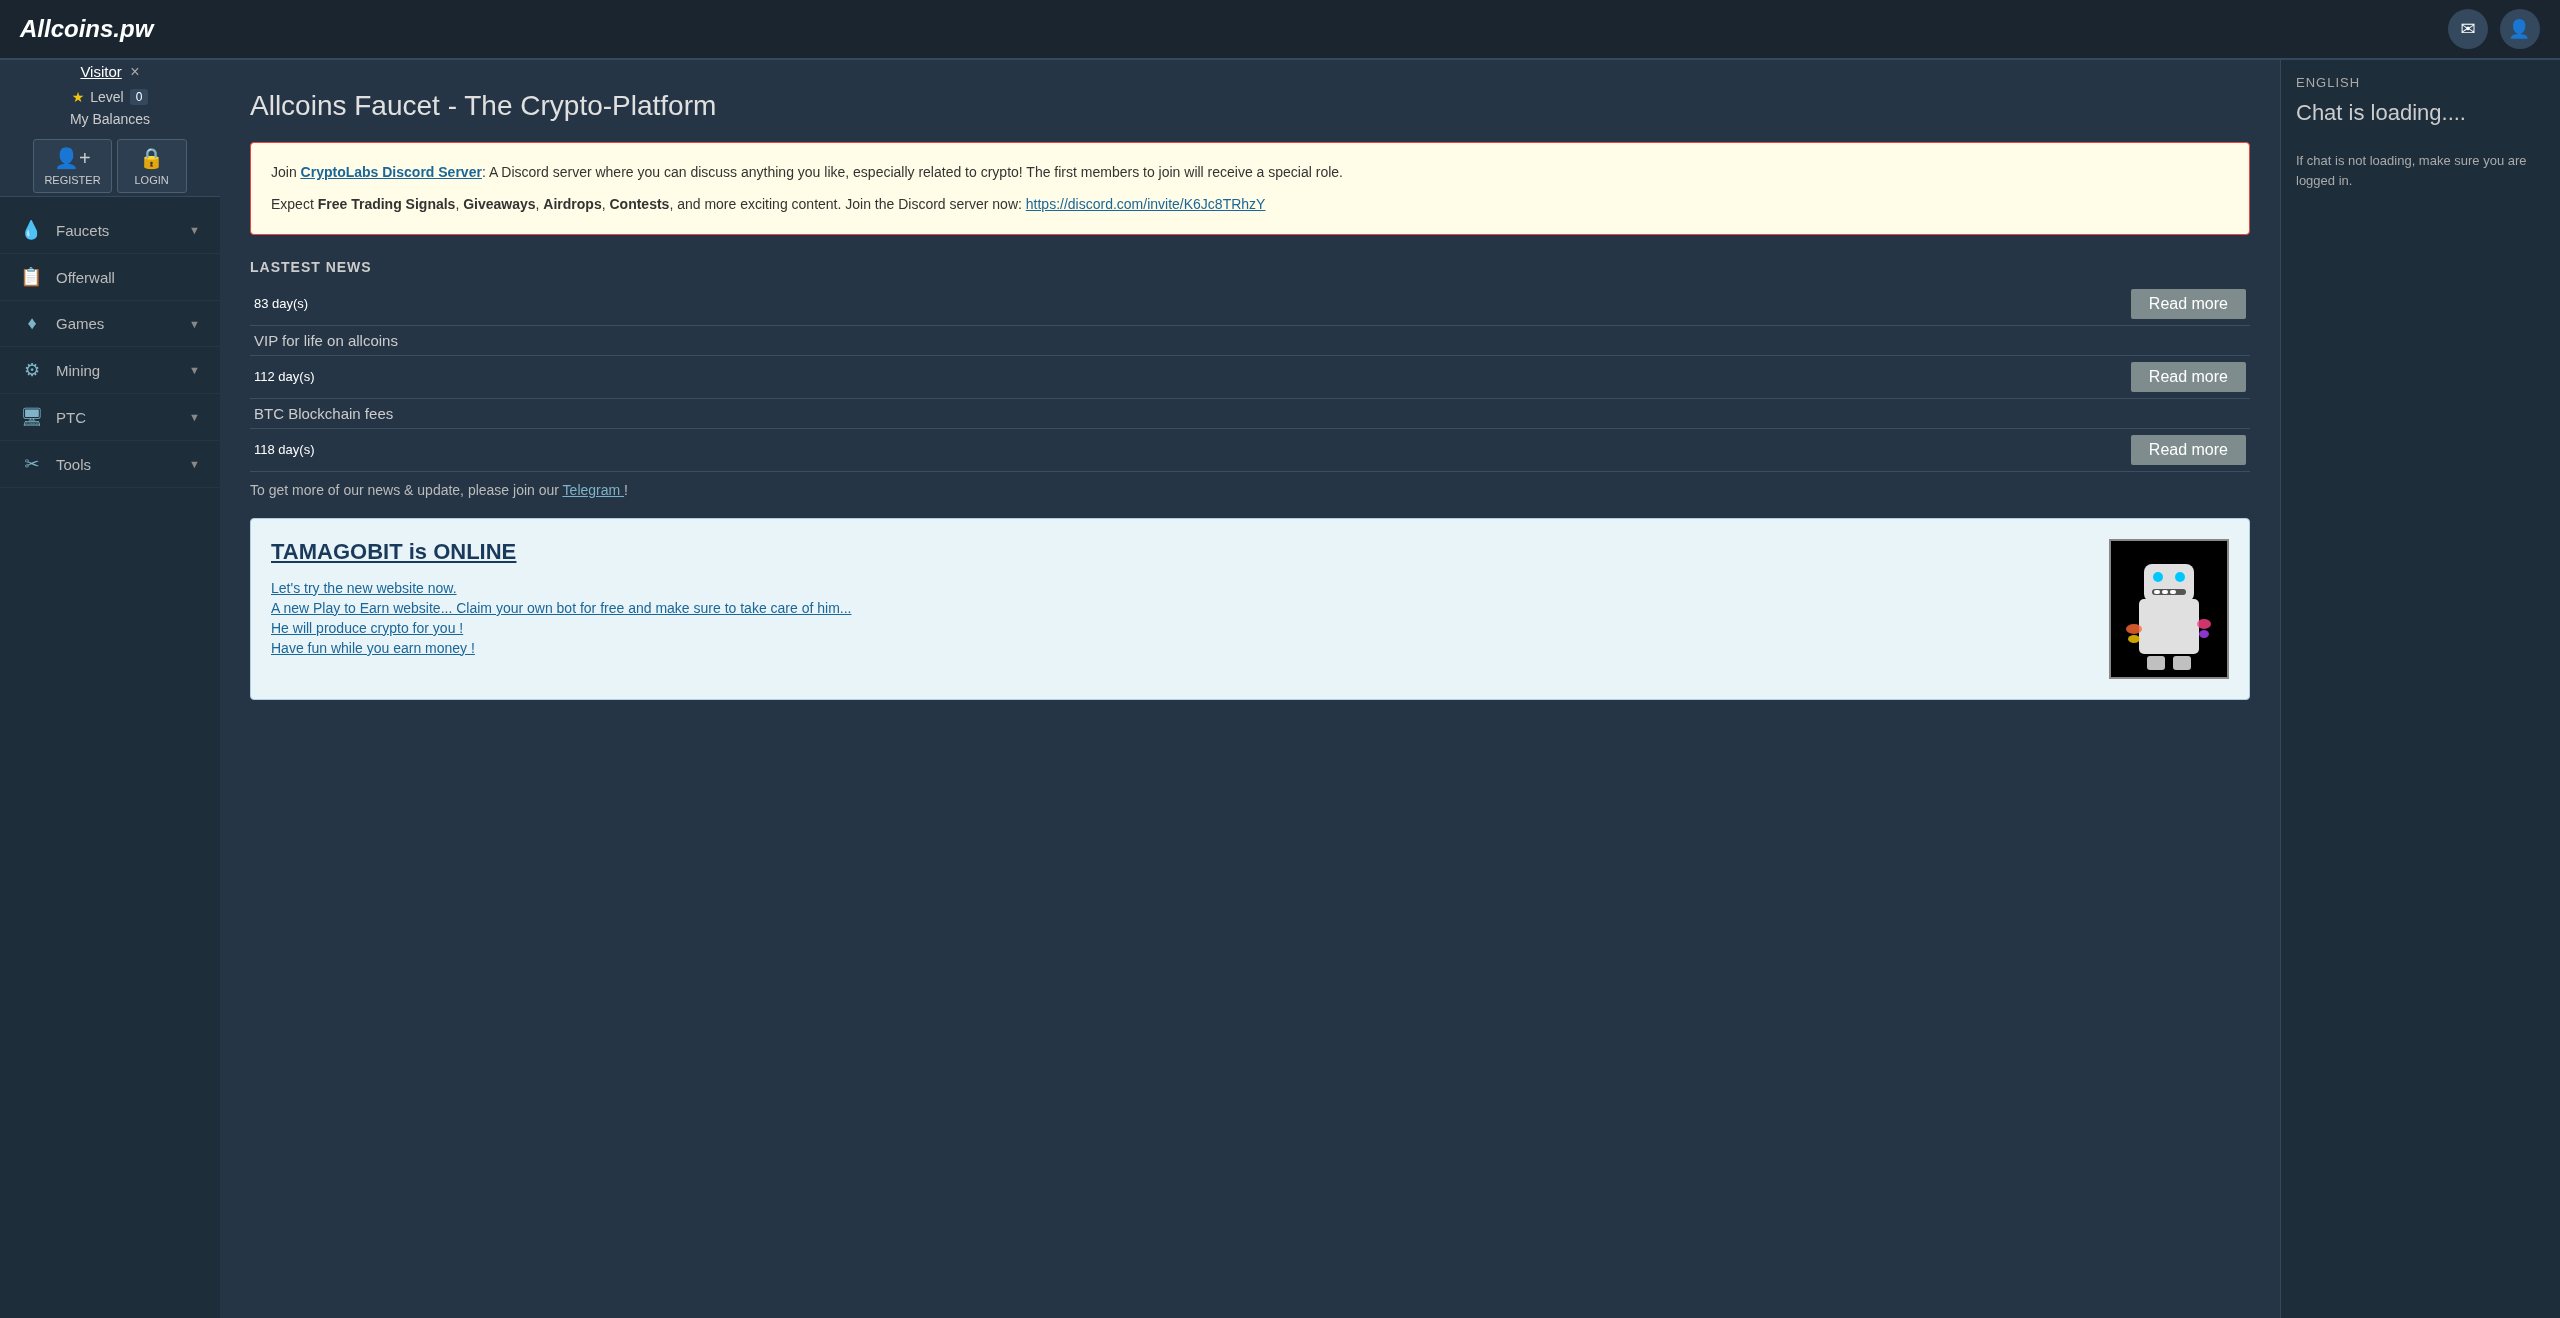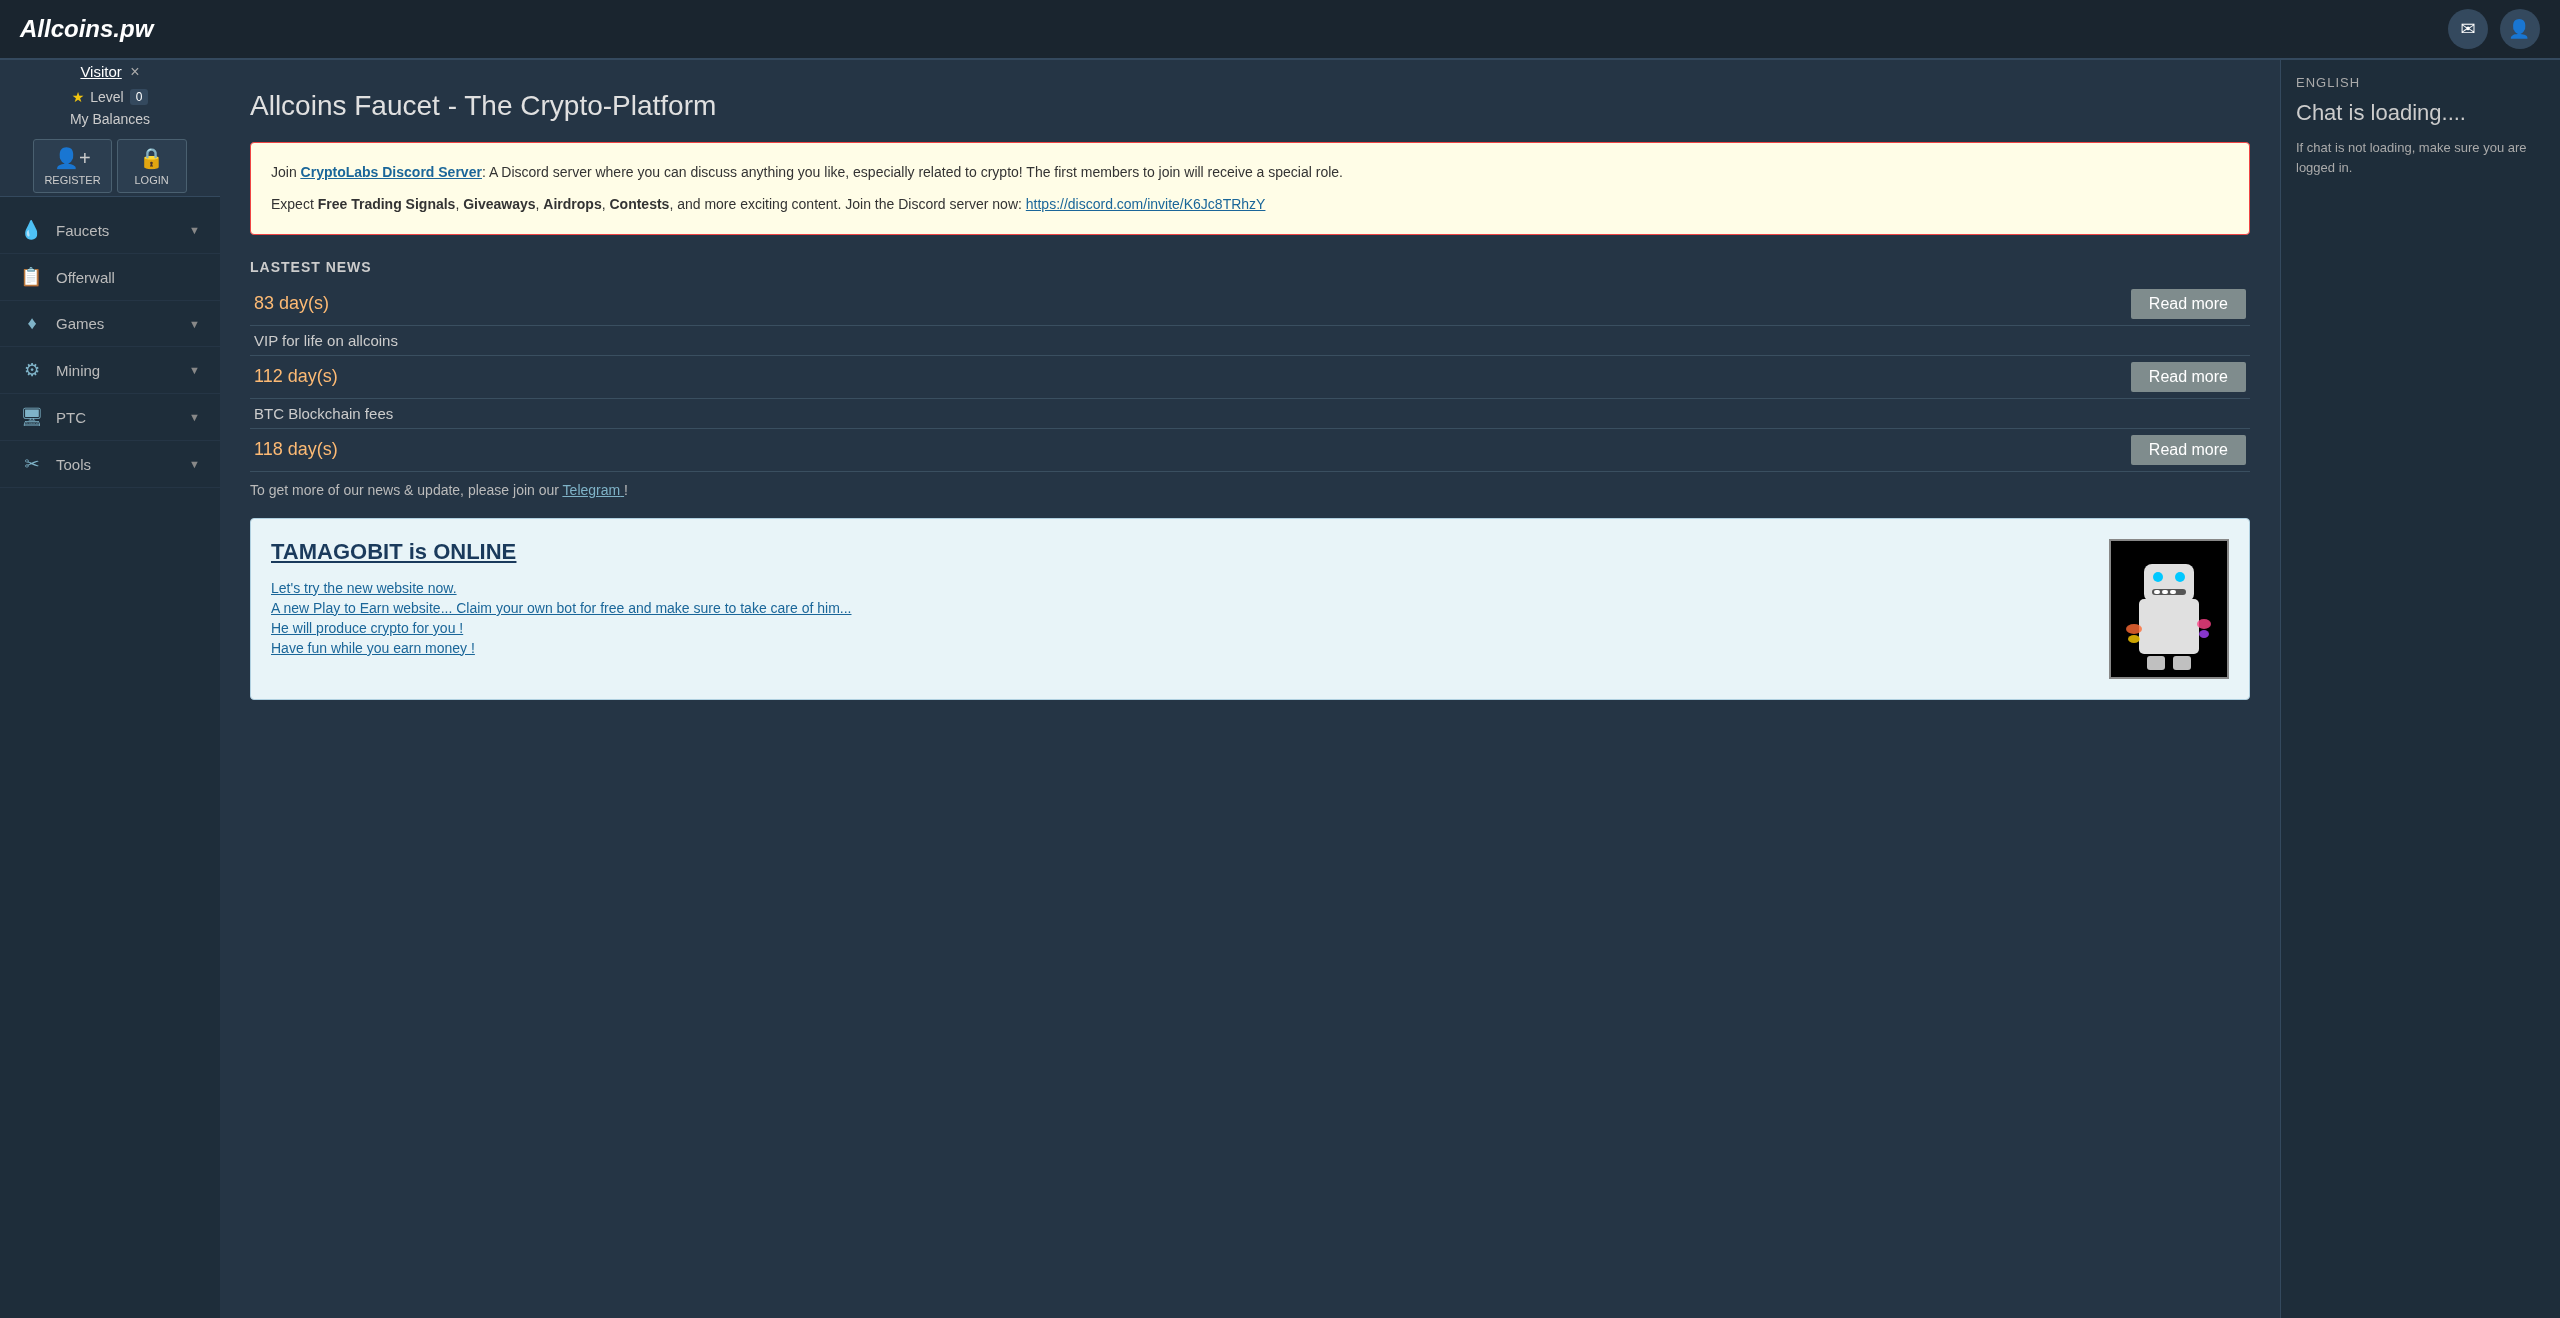--- a/index.html
+++ b/index.html
@@ -288,6 +288,7 @@
       font-size: 13px;
       color: #aaa;
       line-height: 1.5;
+      margin-top: 13px;
     }
   </style>
 </head>

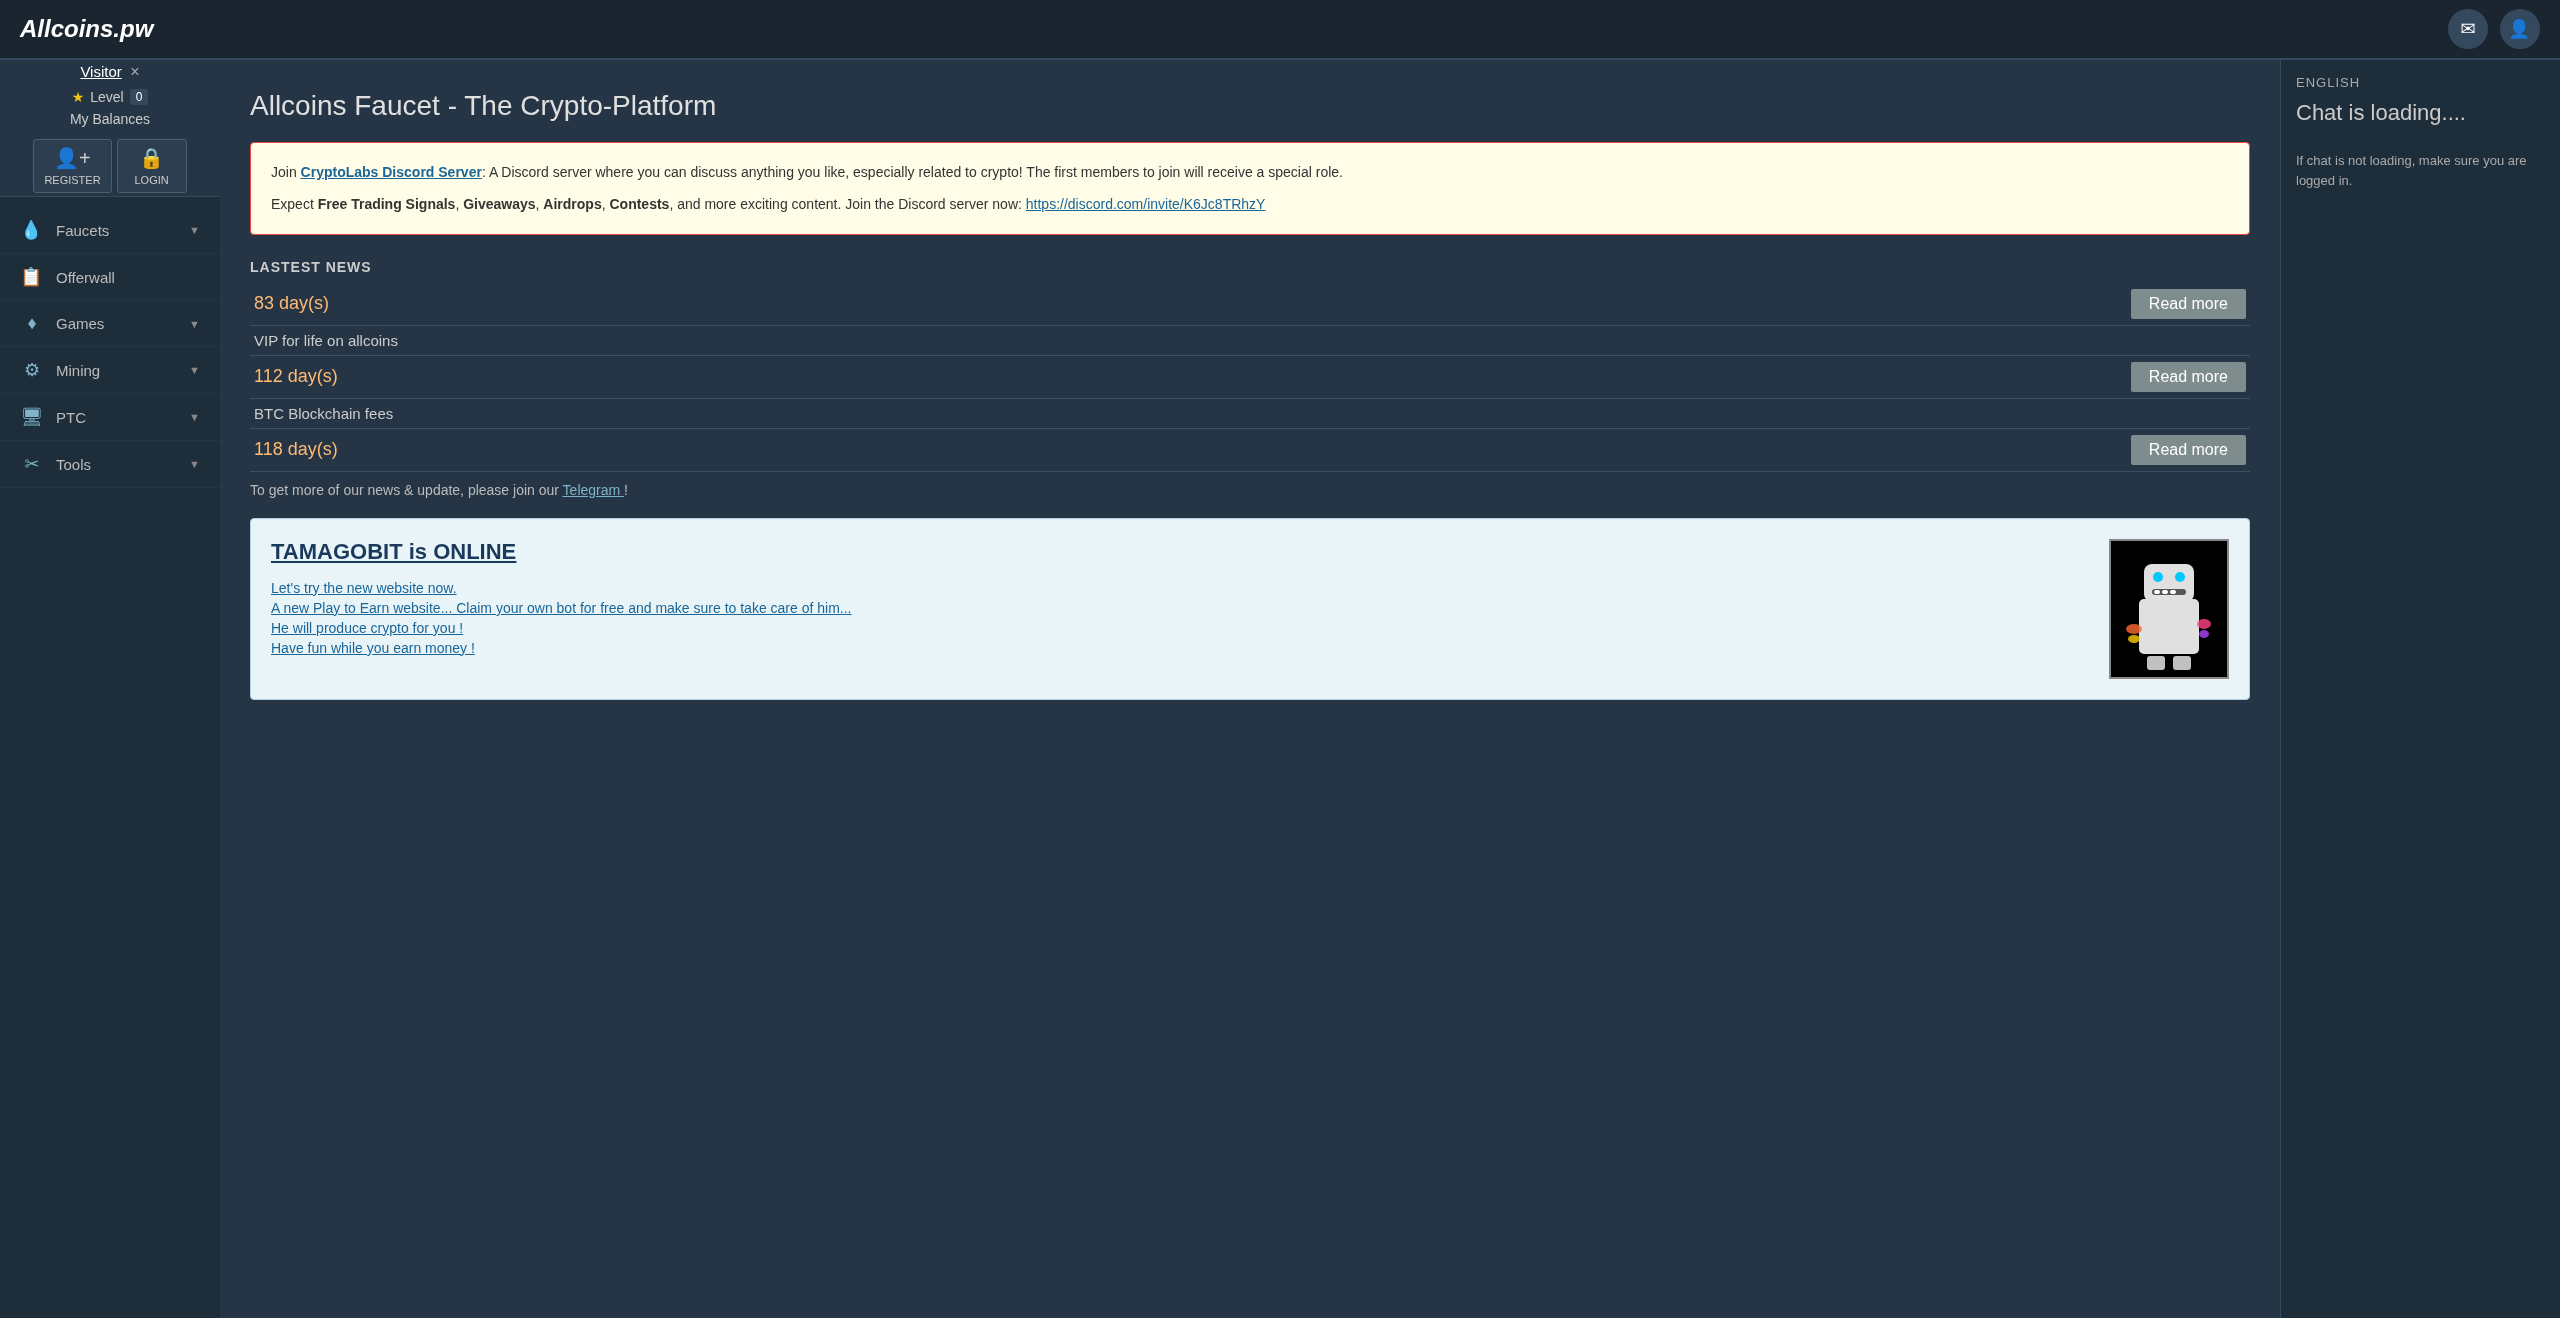--- a/index.html
+++ b/index.html
@@ -190,8 +190,8 @@
       font-size: 14px;
     }
     .news-row .news-days {
-      color: #fdba74;
-      font-size: 18px;
+      color: #ffffff;
+      font-size: 13px;
       width: 120px;
     }
     .news-row .news-title {

